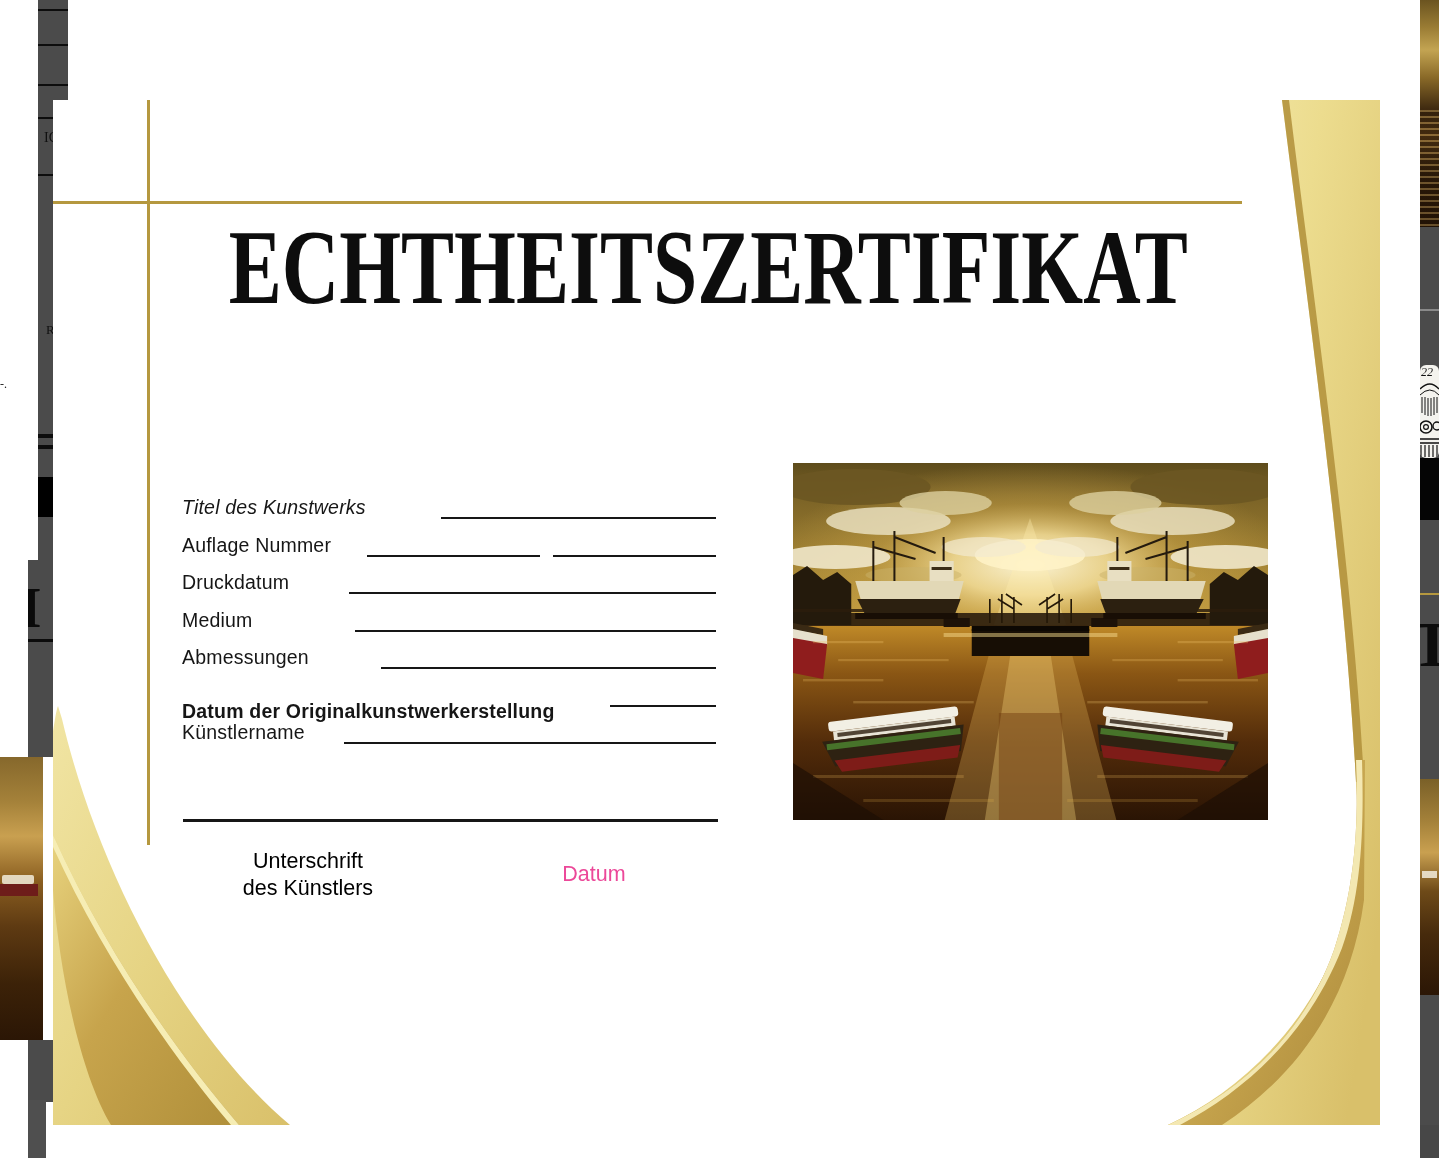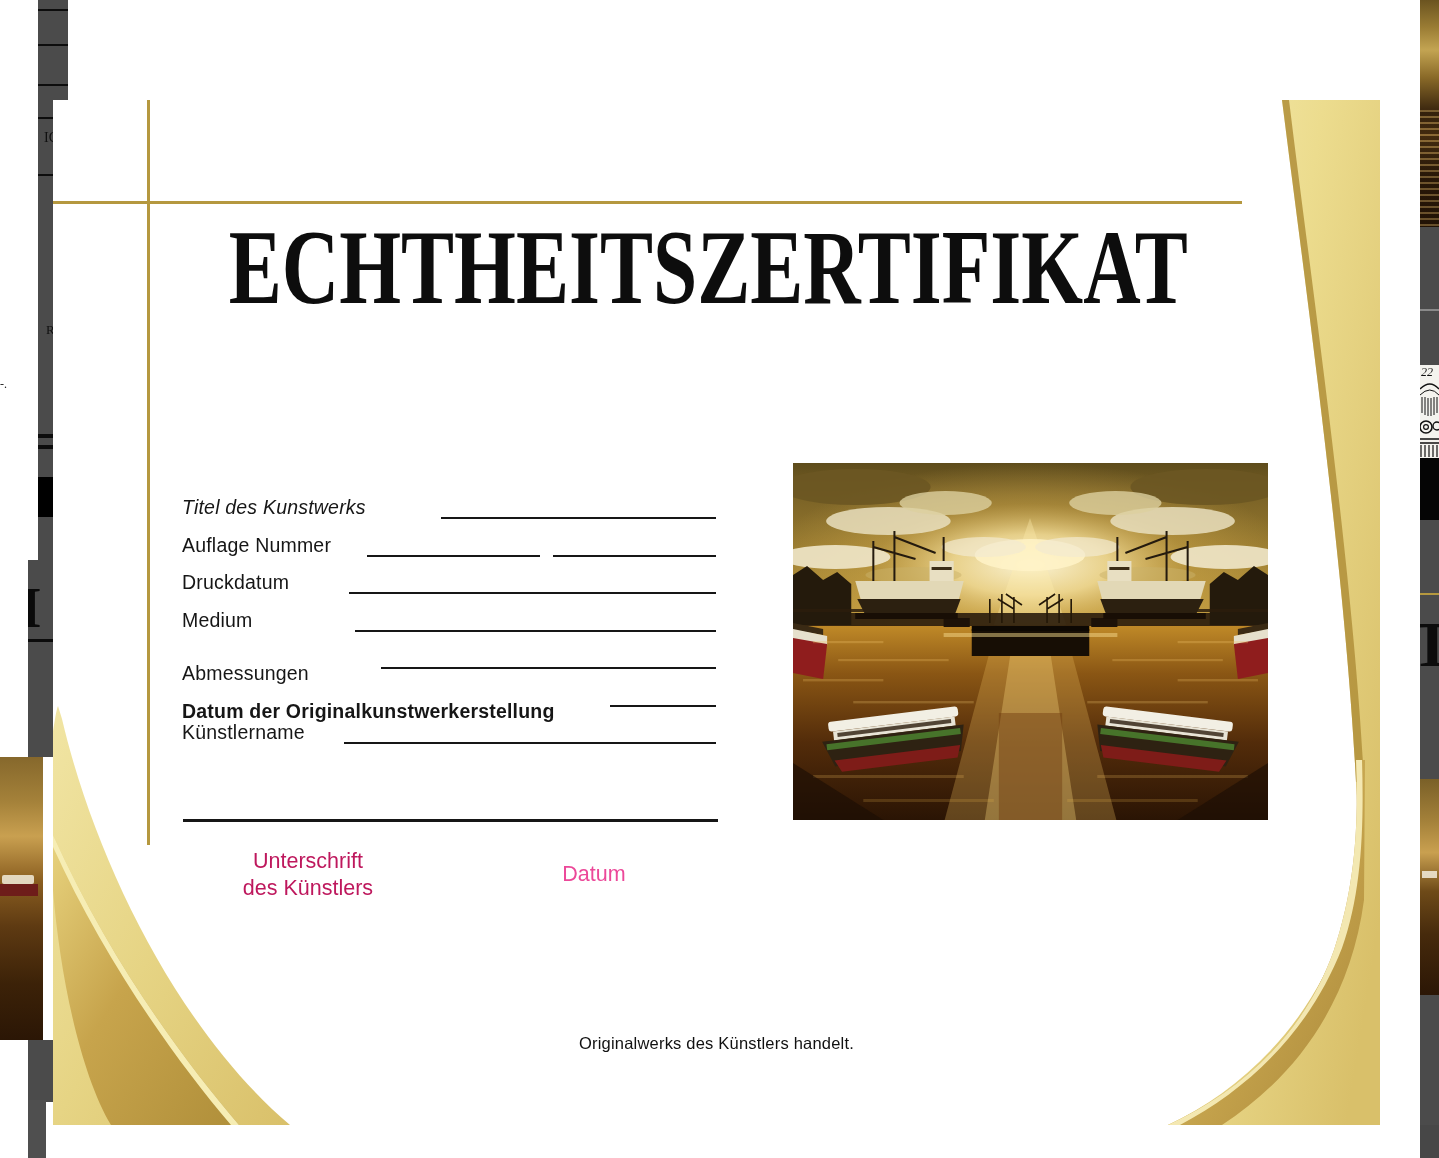--- a/index.html
+++ b/index.html
@@ -89,7 +89,7 @@
                 background:repeating-linear-gradient(180deg,rgba(230,190,110,.35) 0 2px,rgba(30,16,4,.4) 2px 6px);"></div>
   </div>
   <div class="abs" style="left:0;top:309px;width:19px;height:2px;background:#8a8a8a;"></div>
-  <div class="abs" style="left:0;top:365px;width:19px;height:93px;background:#f4f3ee;overflow:hidden;">
+  <div class="abs" style="left:0;top:365px;width:19px;height:93px;background:#f4f3ee;overflow:hidden;border-radius:6px;">
     <span class="frag" style="left:1px;top:0px;font-size:12px;font-style:italic;color:#111;">22</span>
     <svg width="19" height="78" viewBox="0 0 19 78" style="position:absolute;left:0;top:14px;">
       <path d="M0,10 Q10,0 19,10" stroke="#111" fill="none" stroke-width="1.4"></path>

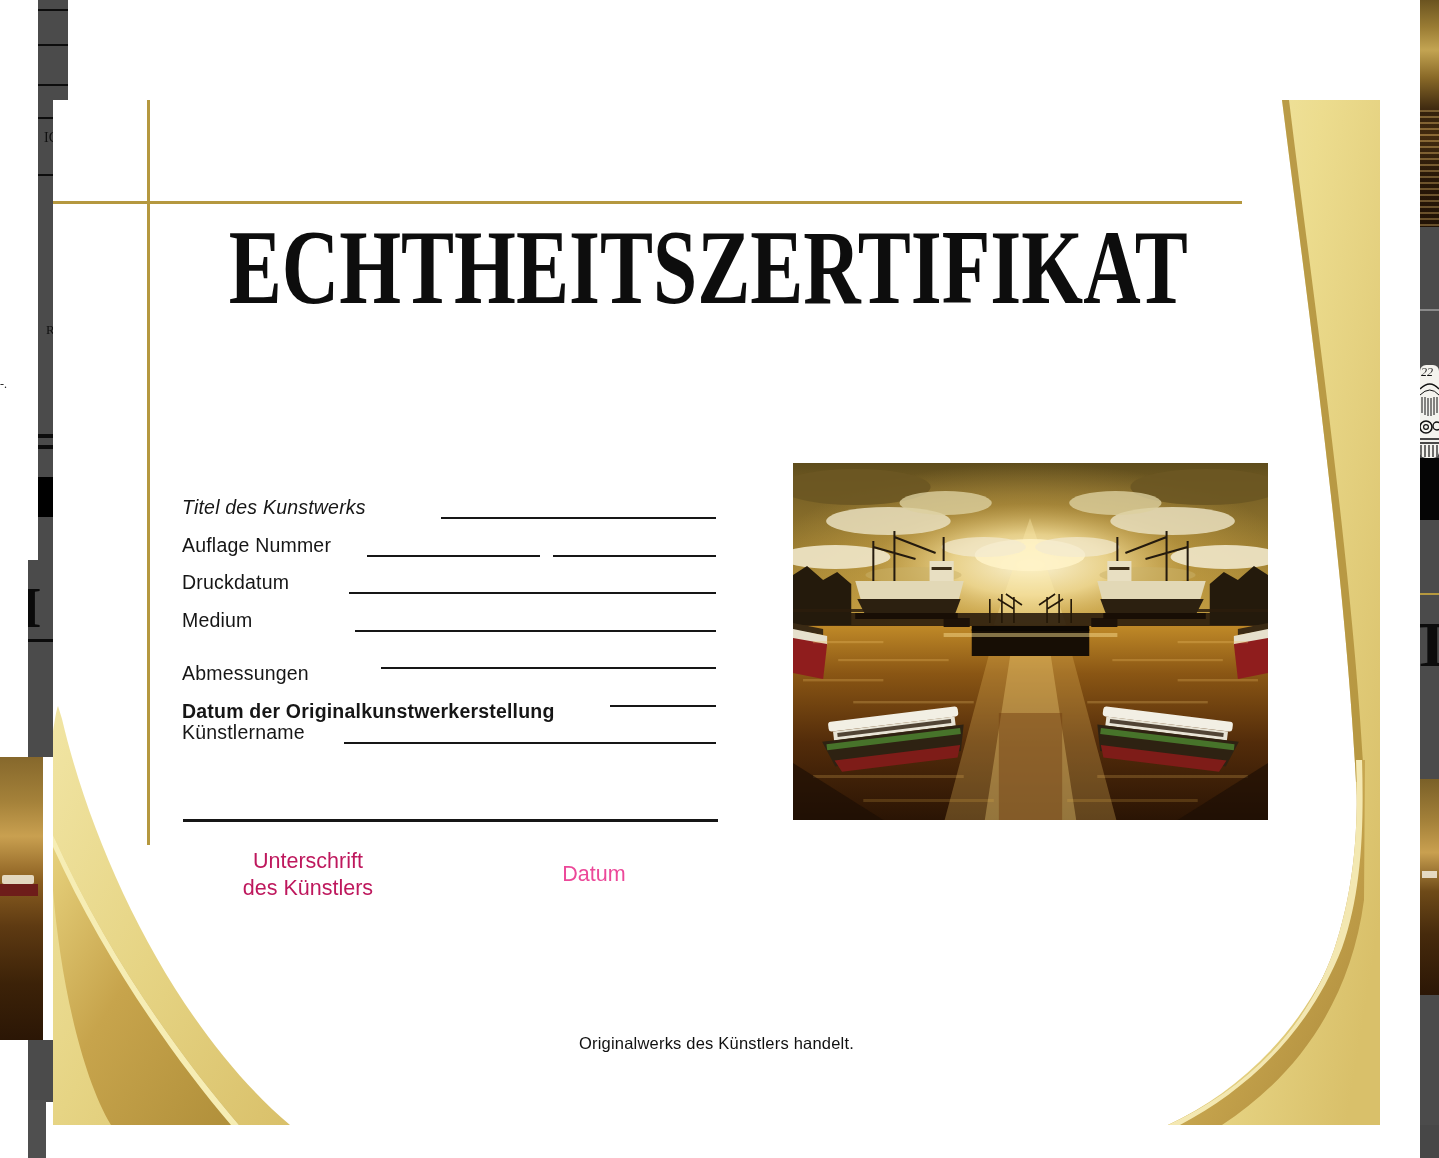--- a/index.html
+++ b/index.html
@@ -125,7 +125,7 @@
   <div class="field-label" style="top:434px;text-align:center;">Auflage Nummer</div>
   <div class="field-label" style="top:471px;">Druckdatum</div>
   <div class="field-label" style="top:509px;">Medium</div>
-  <div class="field-label" style="top:546px;margin-top:16px;">Abmessungen</div>
+  <div class="field-label" style="top:546px;">Abmessungen</div>
   <div class="field-label" style="top:600px;font-weight:bold;">Datum der Originalkunstwerkerstellung</div>
   <div class="field-label" style="top:621px;text-align:center;">Künstlername</div>
 

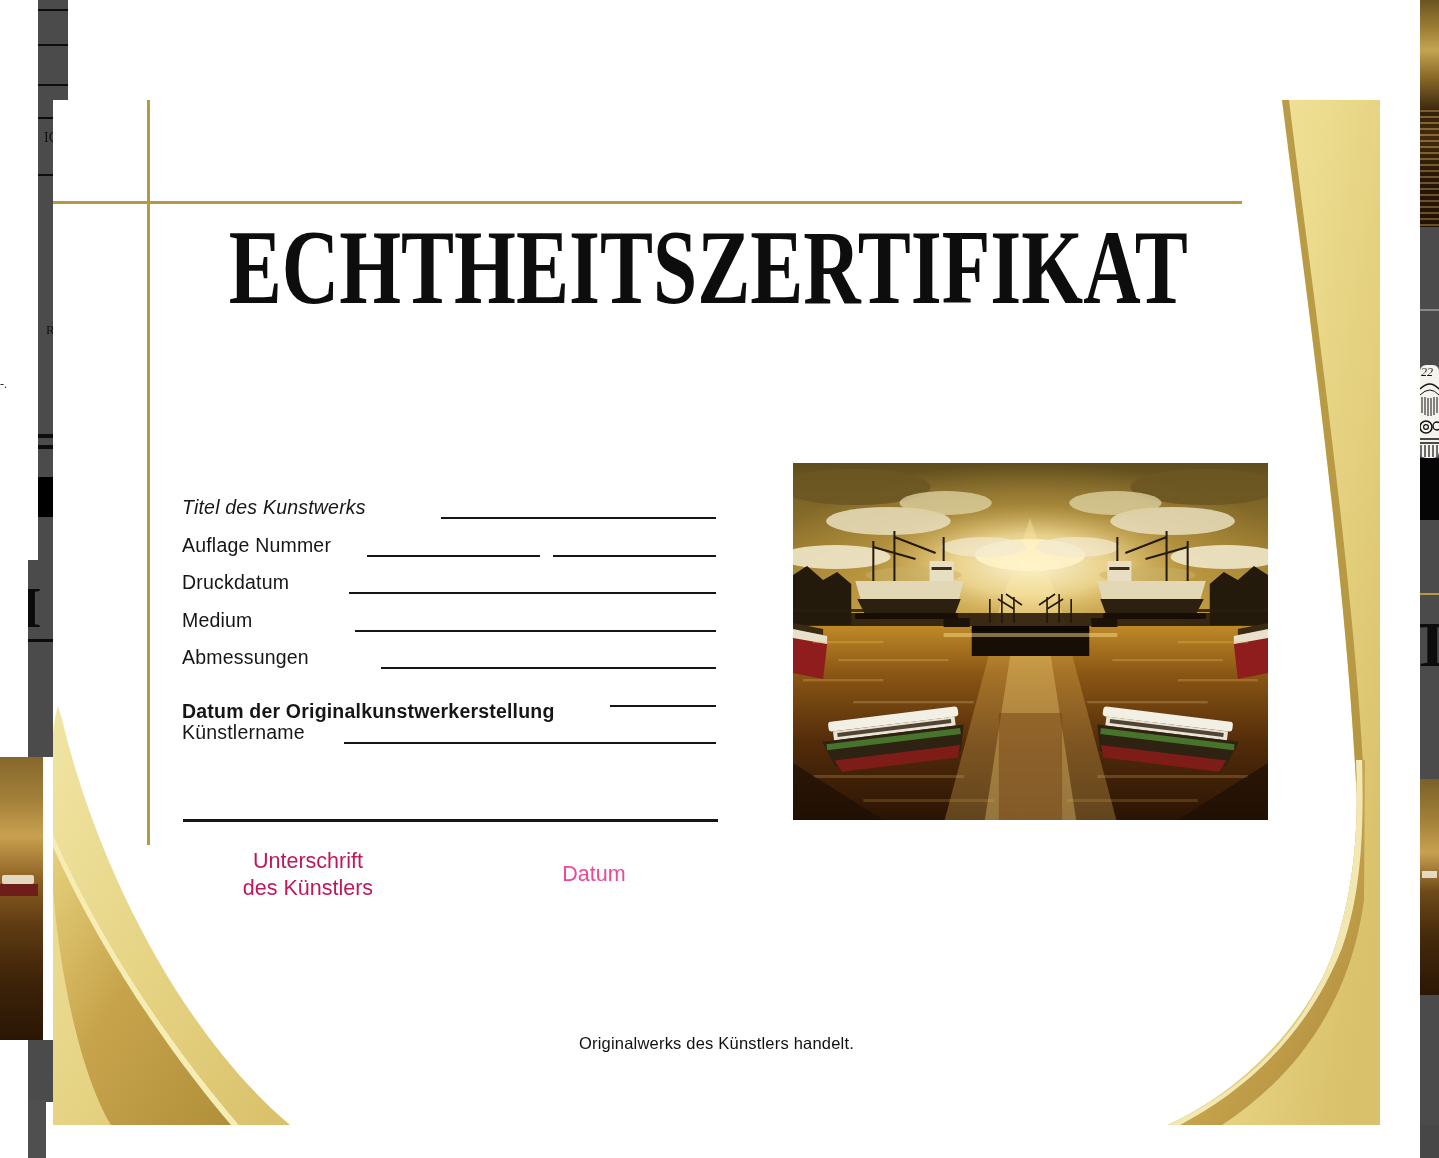--- a/index.html
+++ b/index.html
@@ -37,7 +37,7 @@
   .field-line{position:absolute;height:2px;background:#161616;}
   #sig-label{
     position:absolute;left:139px;top:748px;width:232px;text-align:center;
-    font-size:21.5px;color:#be185d;line-height:27px;
+    font-size:21.5px;color:#000000;line-height:27px;
   }
   #date-label{
     position:absolute;left:466px;top:762px;width:150px;text-align:center;

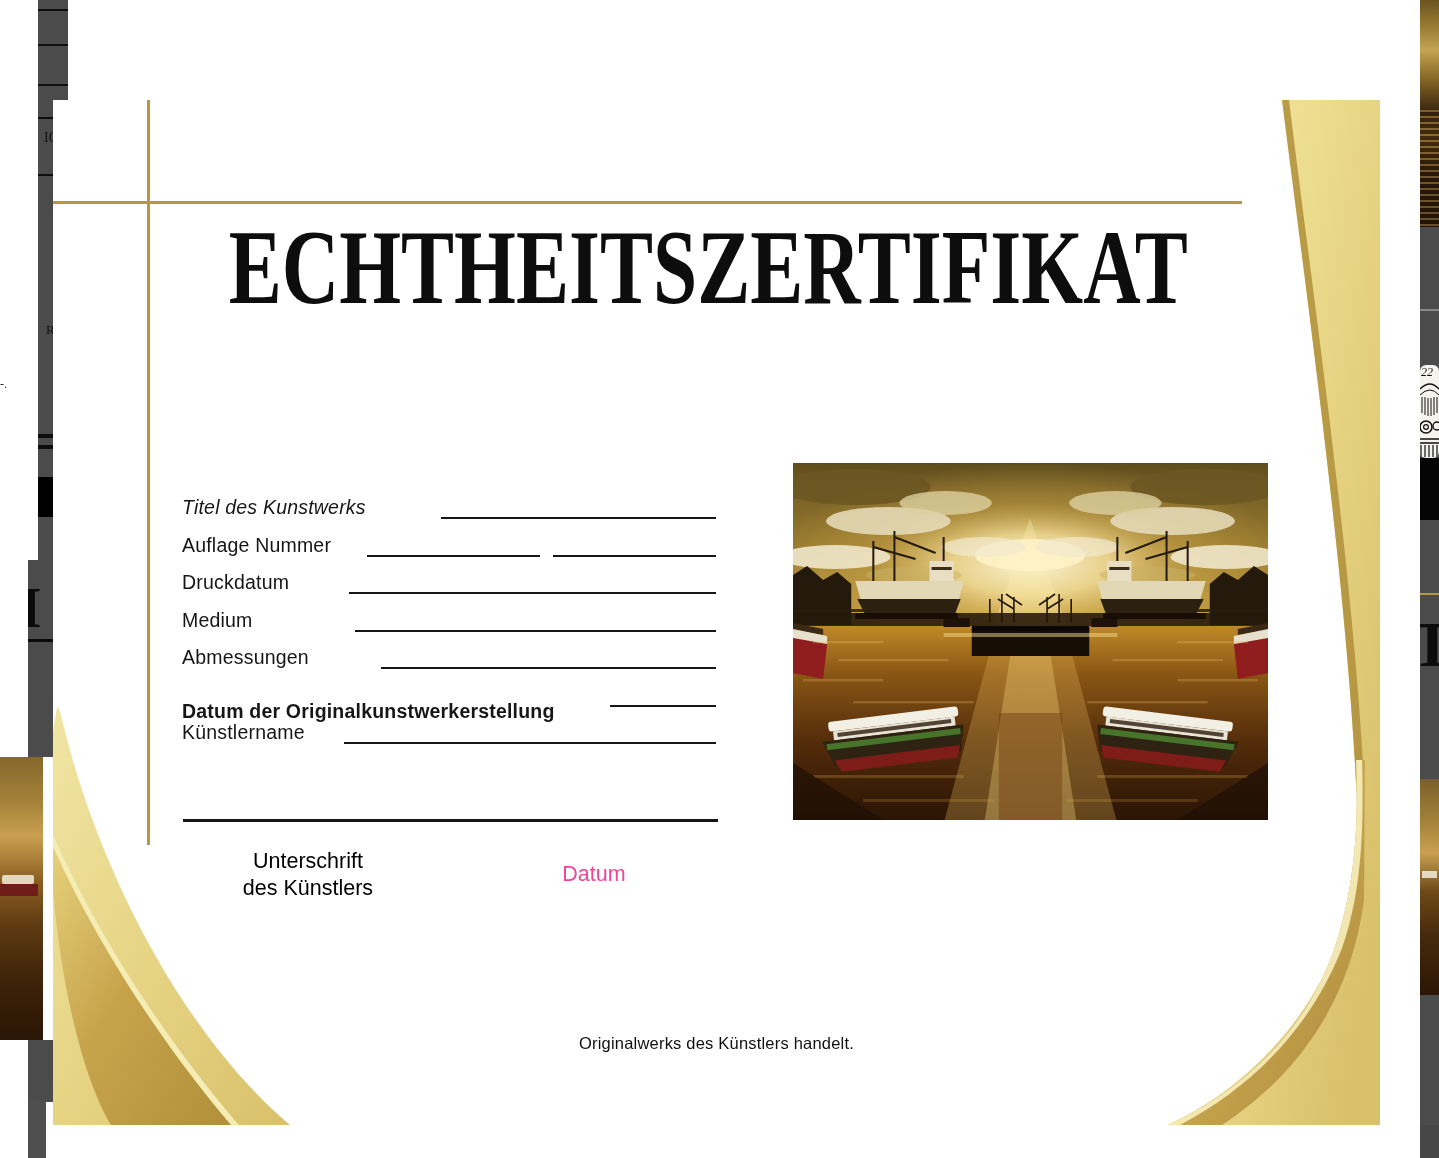--- a/index.html
+++ b/index.html
@@ -146,7 +146,6 @@
   <div id="date-label">Datum</div>
 
   <div id="cert-footer">
-    <div>Originalwerks des Künstlers handelt.</div>
   </div>
 
   <svg id="artwork" viewBox="0 0 473 357" preserveAspectRatio="none">

